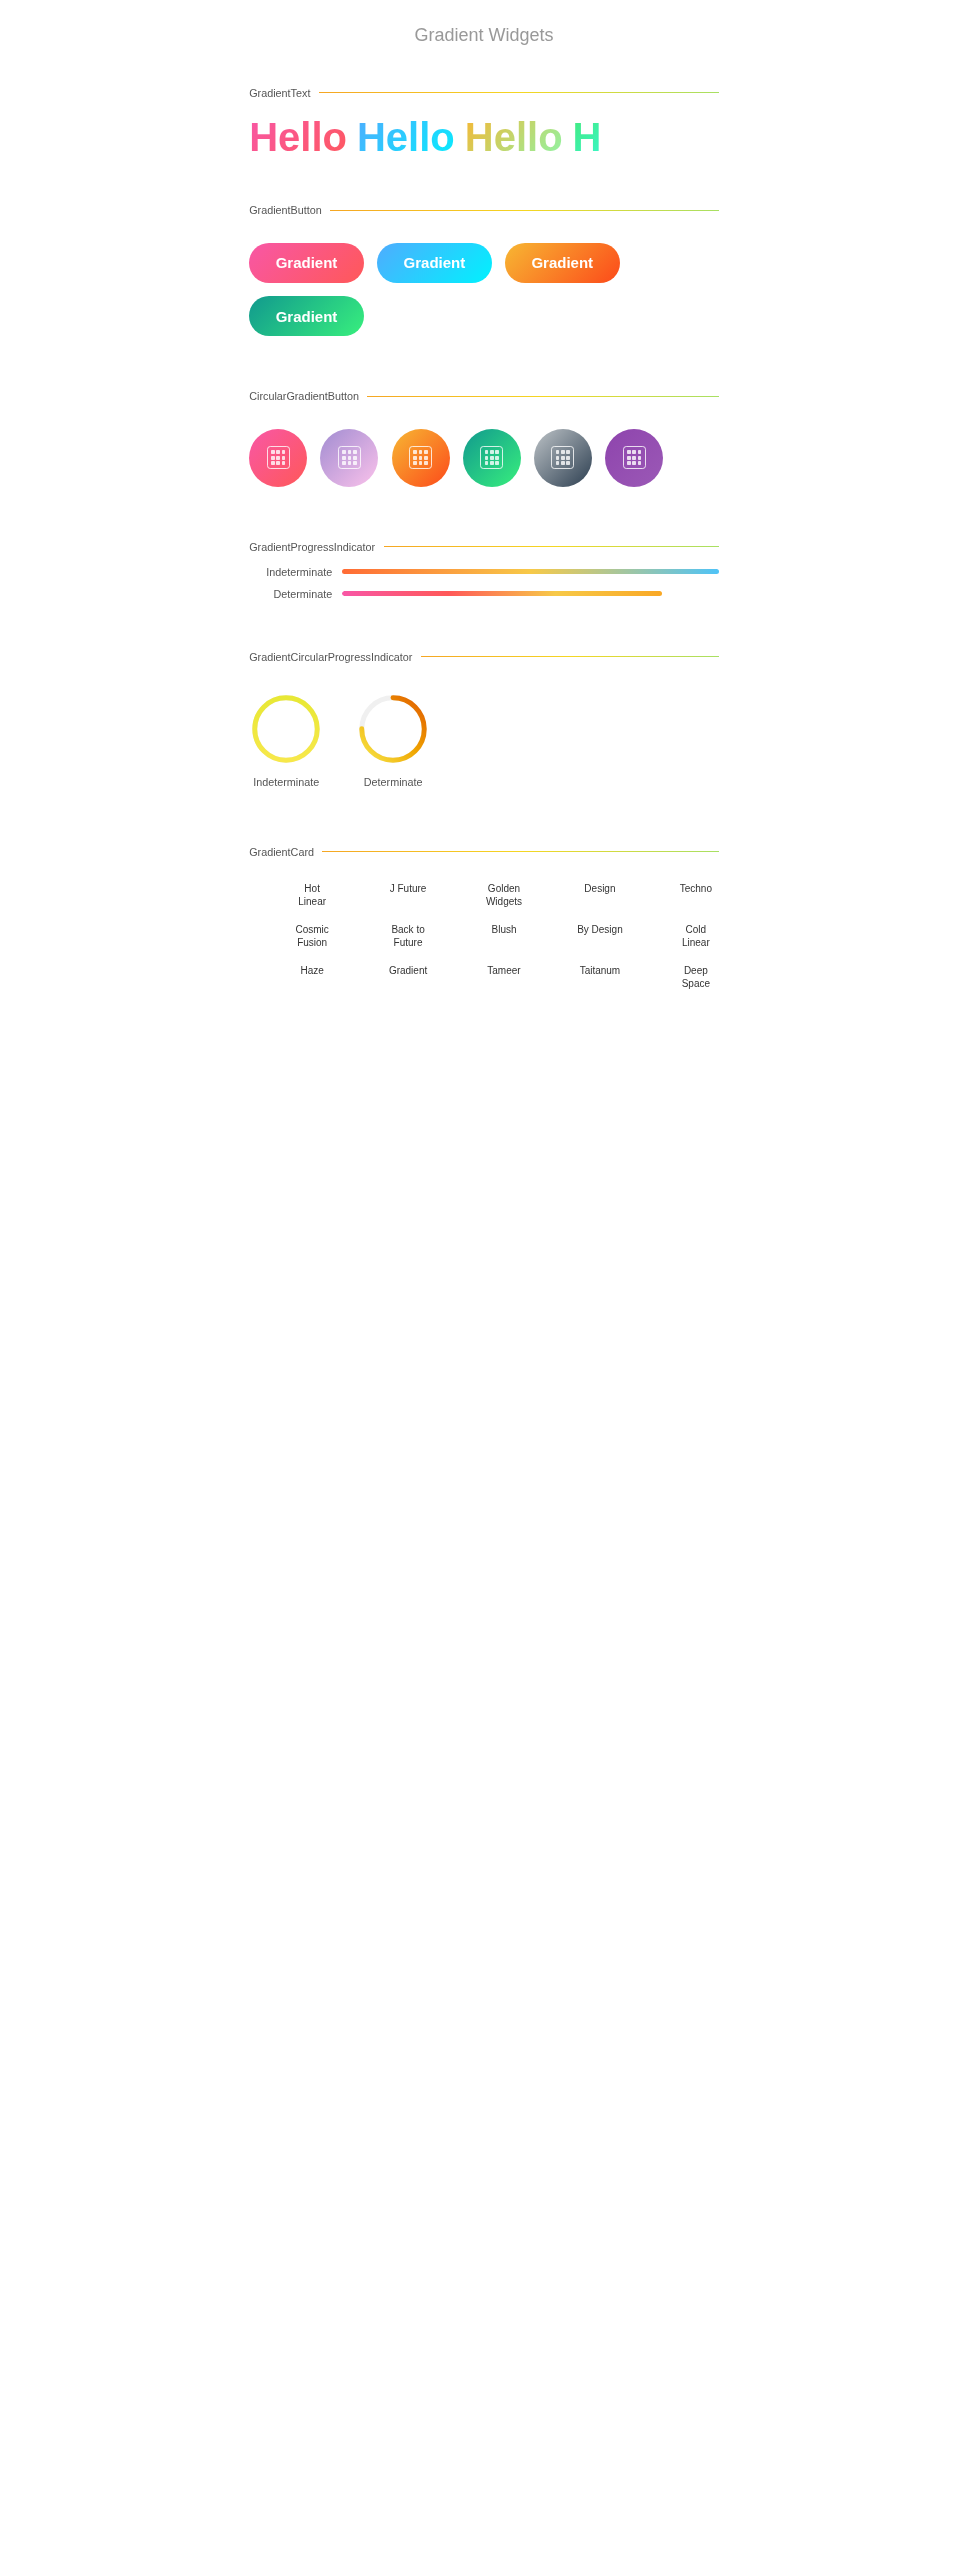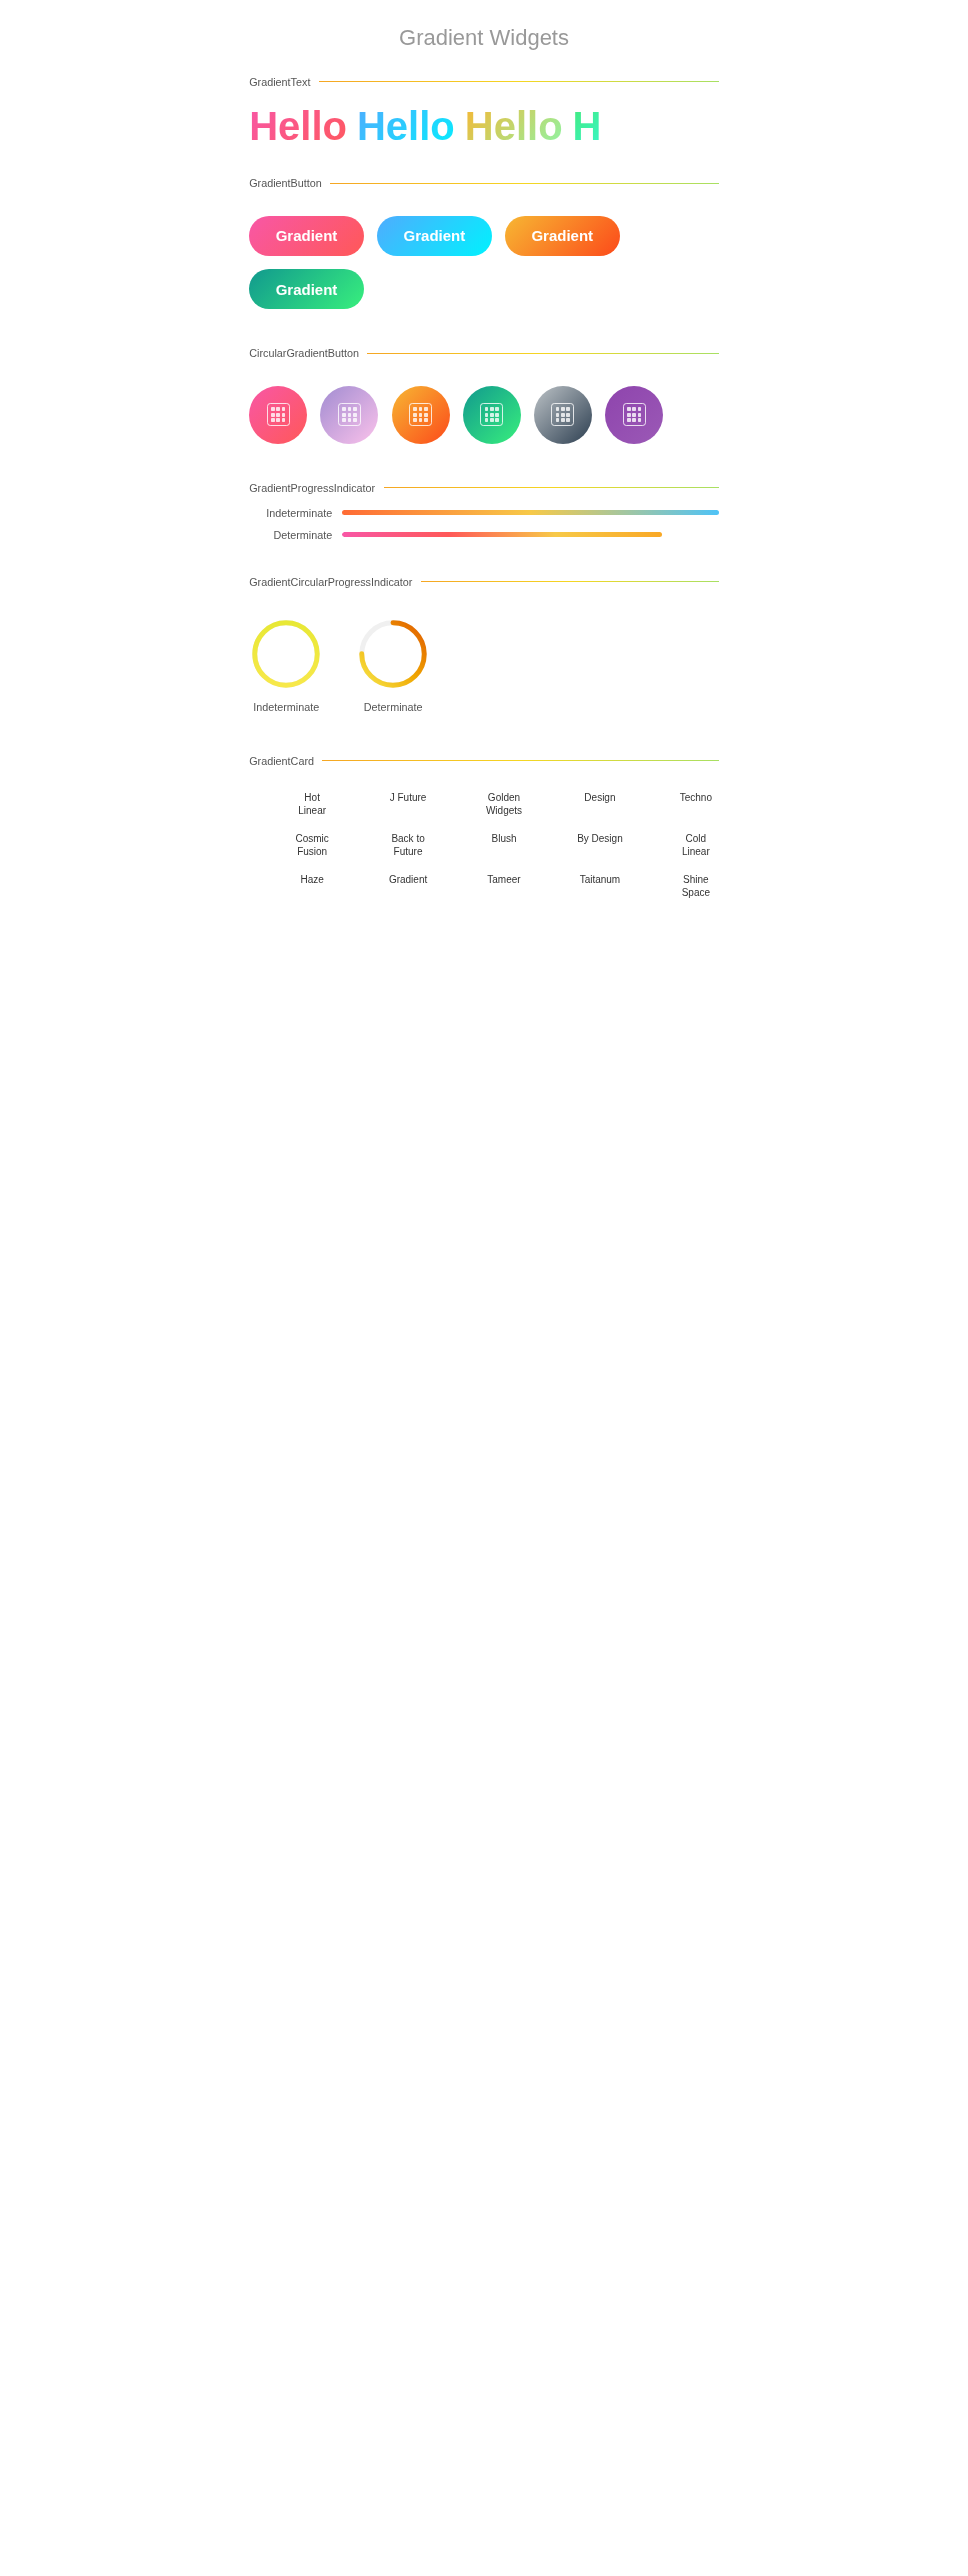--- a/index.html
+++ b/index.html
@@ -13,7 +13,7 @@
     .page-title {
       text-align: center;
       color: #999;
-      font-size: 22px;
+      font-size: 18px;
       font-weight: 400;
       padding: 25px 0 16.5px;
     }

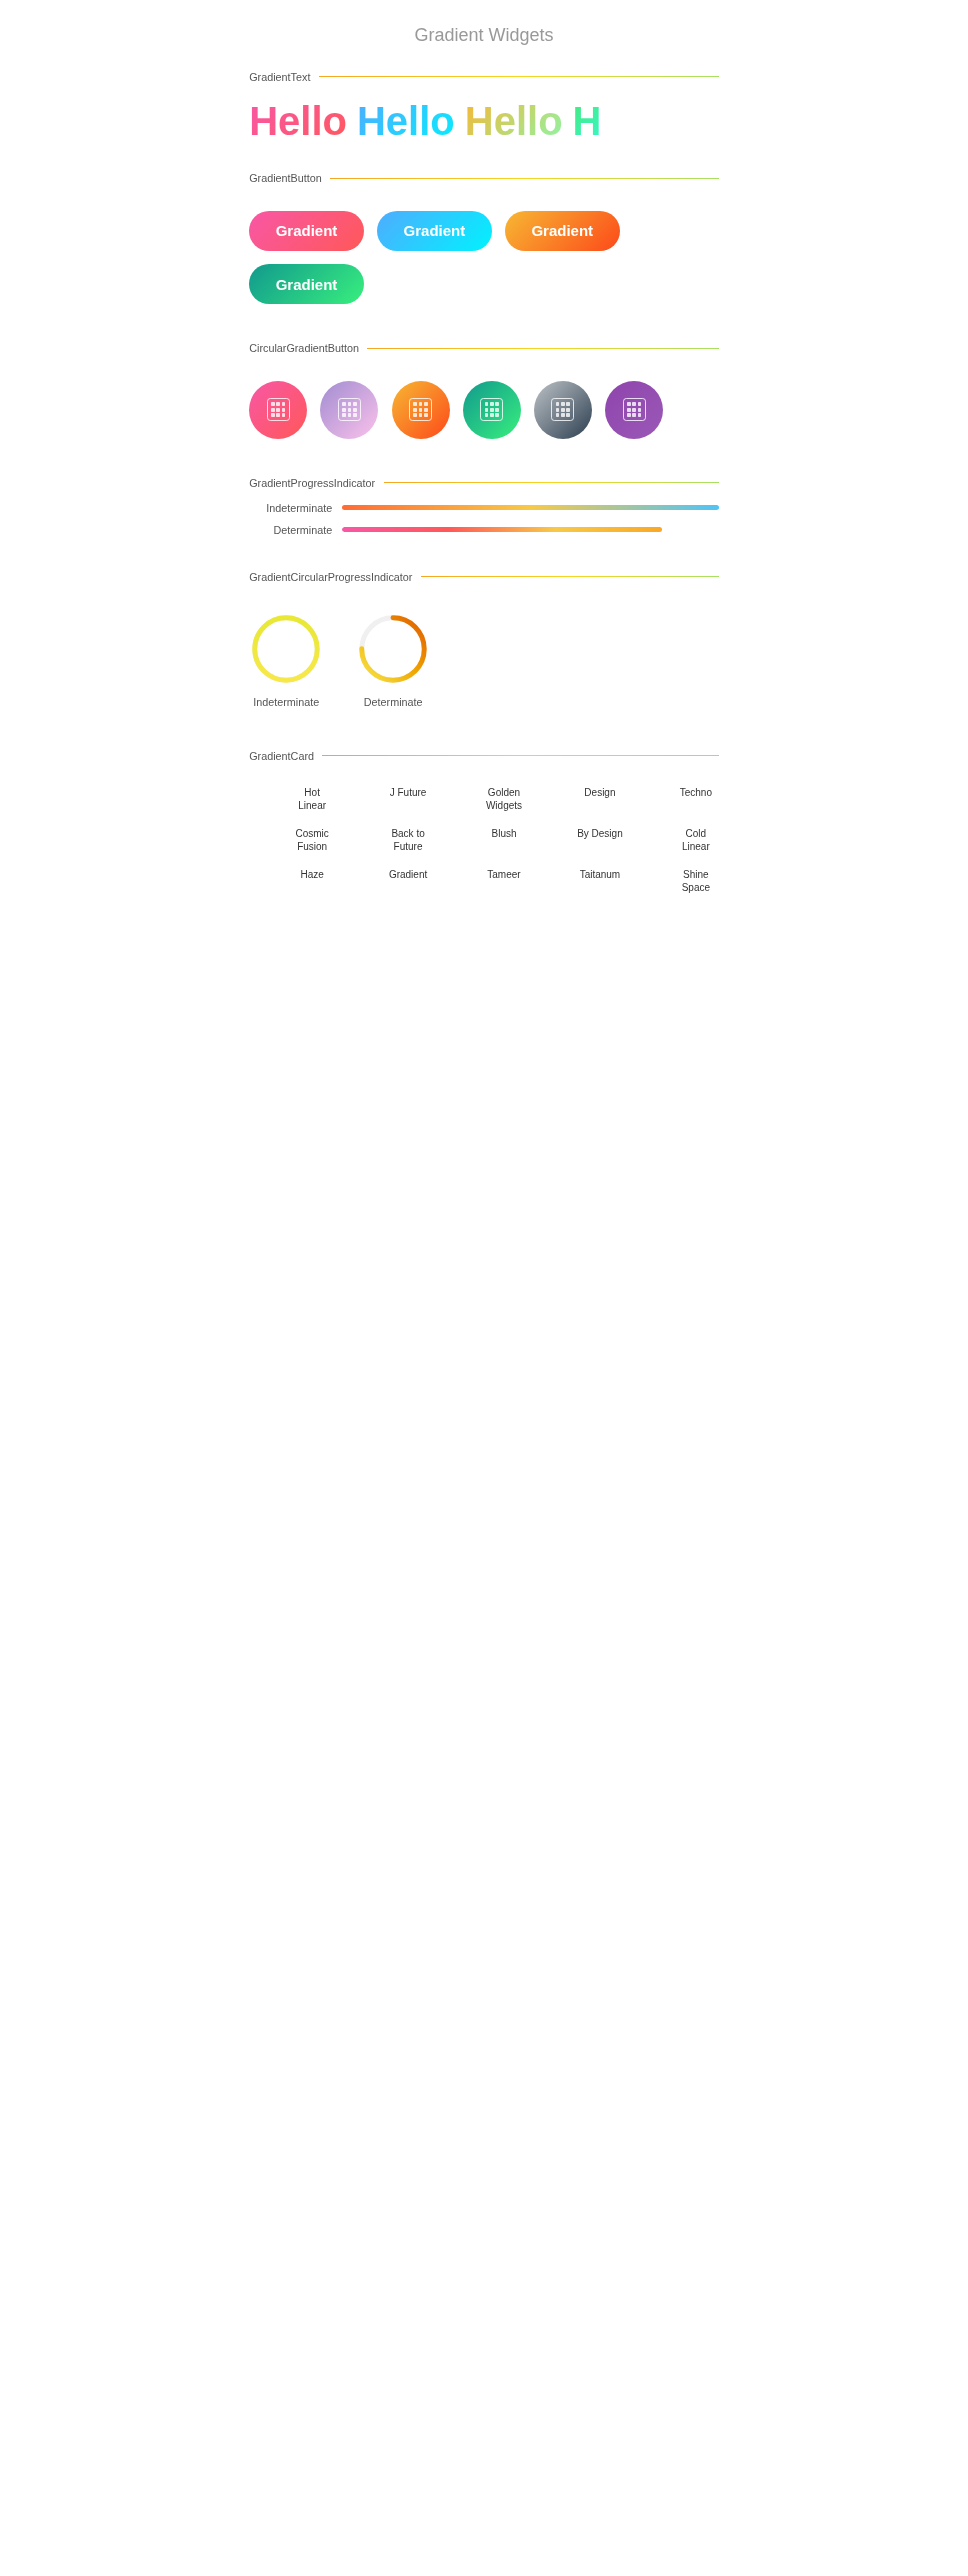--- a/index.html
+++ b/index.html
@@ -27,6 +27,7 @@
       align-items: center;
       gap: 8.3px;
       margin-bottom: 13.2px;
+      margin-top: 16px;
     }
 
     .section-label {

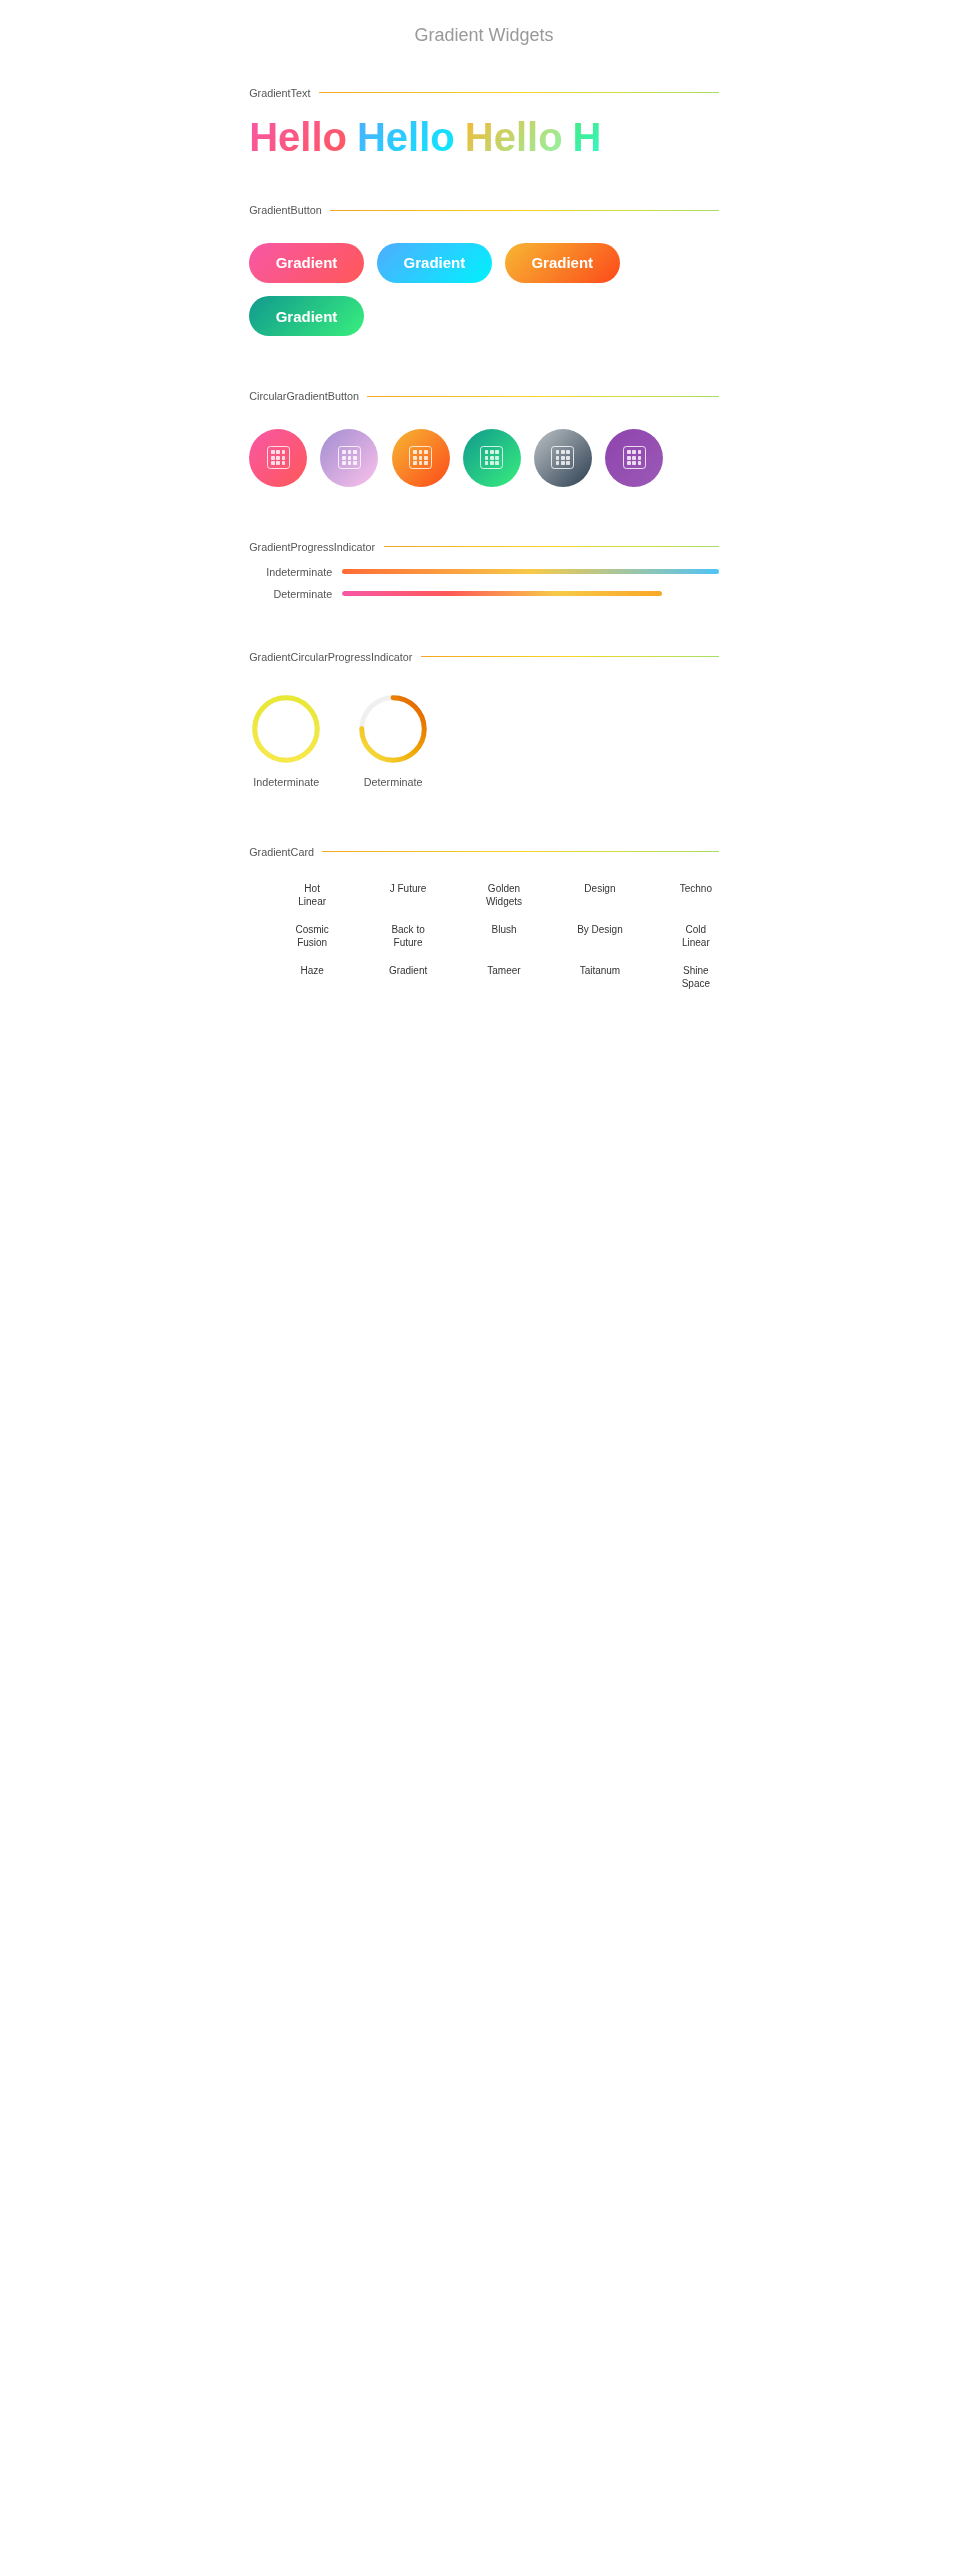--- a/index.html
+++ b/index.html
@@ -474,7 +474,7 @@
     </div>
     <div class="card-wrapper">
       <div class="gradient-card card-deep-space"></div>
-      <span class="card-name">Shine Space</span>
+      <span class="card-name">Deep Space</span>
     </div>
   </div>
 </div>

